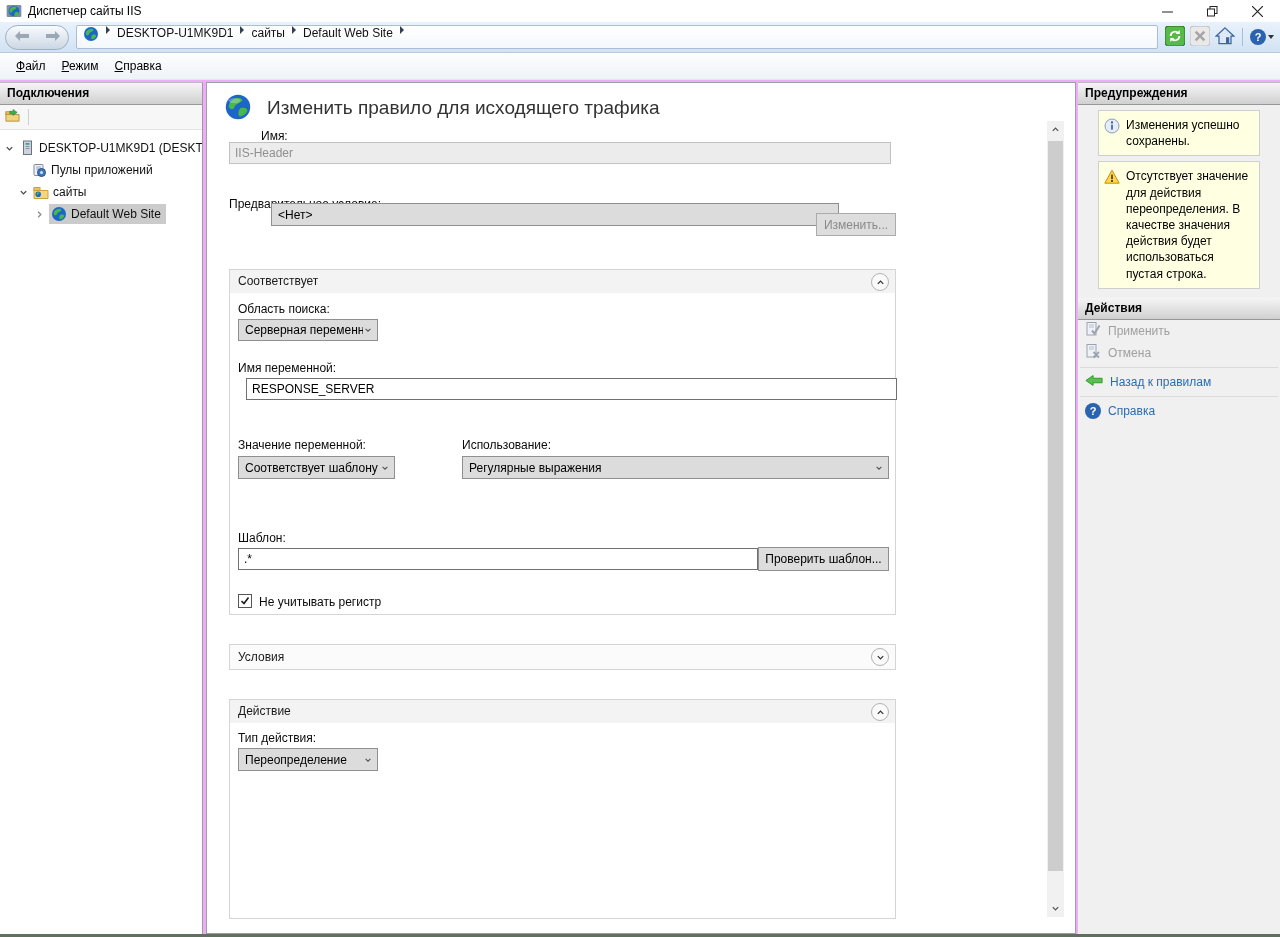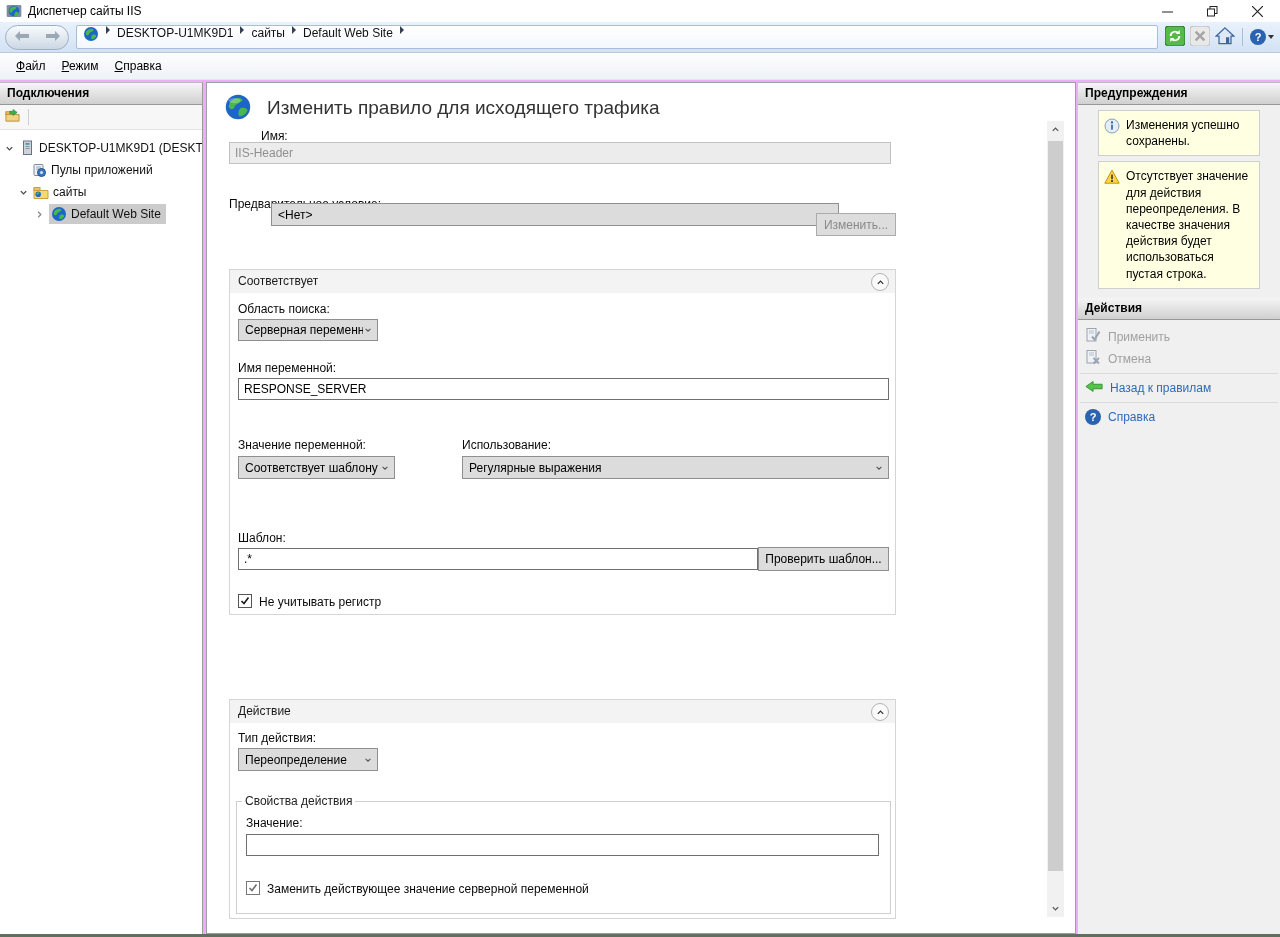--- a/index.html
+++ b/index.html
@@ -80,7 +80,7 @@
   .right-panel{position:absolute; left:1078px; top:2px; right:0; bottom:0; background:#f0f0f0; border-top:1px solid #bbb;}
   .alert{margin:5px 20px; border:1px solid #cfcfcf; background:#ffffe1; padding:6px 5px; display:flex; gap:6px; line-height:1.35; color:#000;}
   .alert .aicon{flex:0 0 16px; padding-top:1px;}
-  .action-list{padding-top:6px;}
+  .action-list{}
   .action-item{display:flex; align-items:center; gap:7px; height:22px; padding-left:7px;}
   .action-item.disabled{color:#a0a0a0;}
   .action-item .link{color:#2b6cb5;}

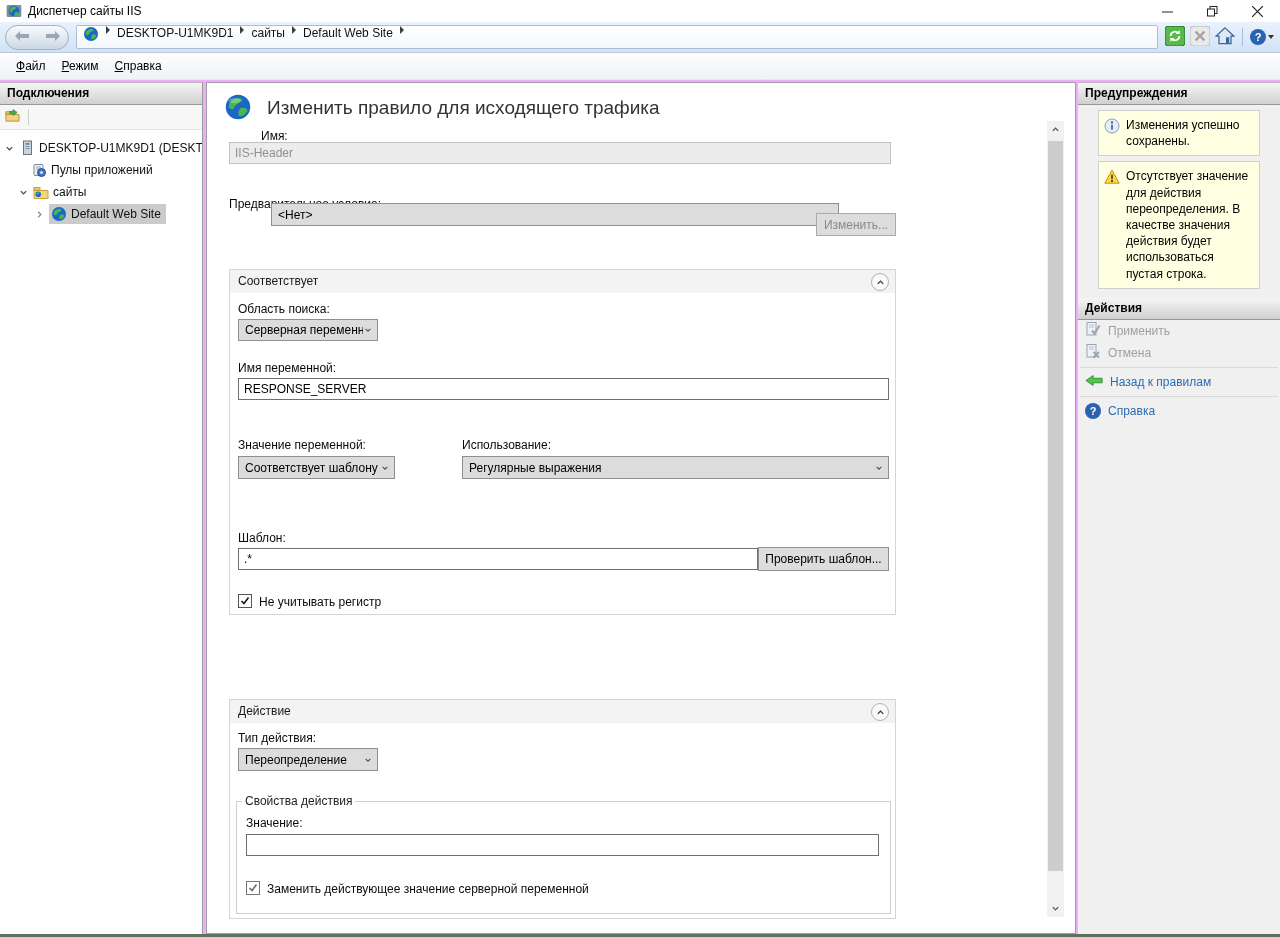--- a/index.html
+++ b/index.html
@@ -290,7 +290,7 @@
             </svg>
         </div>
         <div class="lbl" style="left:8px; top:91px;">Имя переменной:</div>
-        <input class="txt-input" style="left: 8px; top: 108px; width: 651px;" value="RESPONSE_SERVER">
+        <input class="txt-input" style="left: 16px; top: 108px; width: 651px;" value="RESPONSE_SERVER">
 
         <div class="lbl" style="left:8px; top:168px;">Значение переменной:</div>
         <div class="combo" style="left:8px; top:186px; width:157px;">

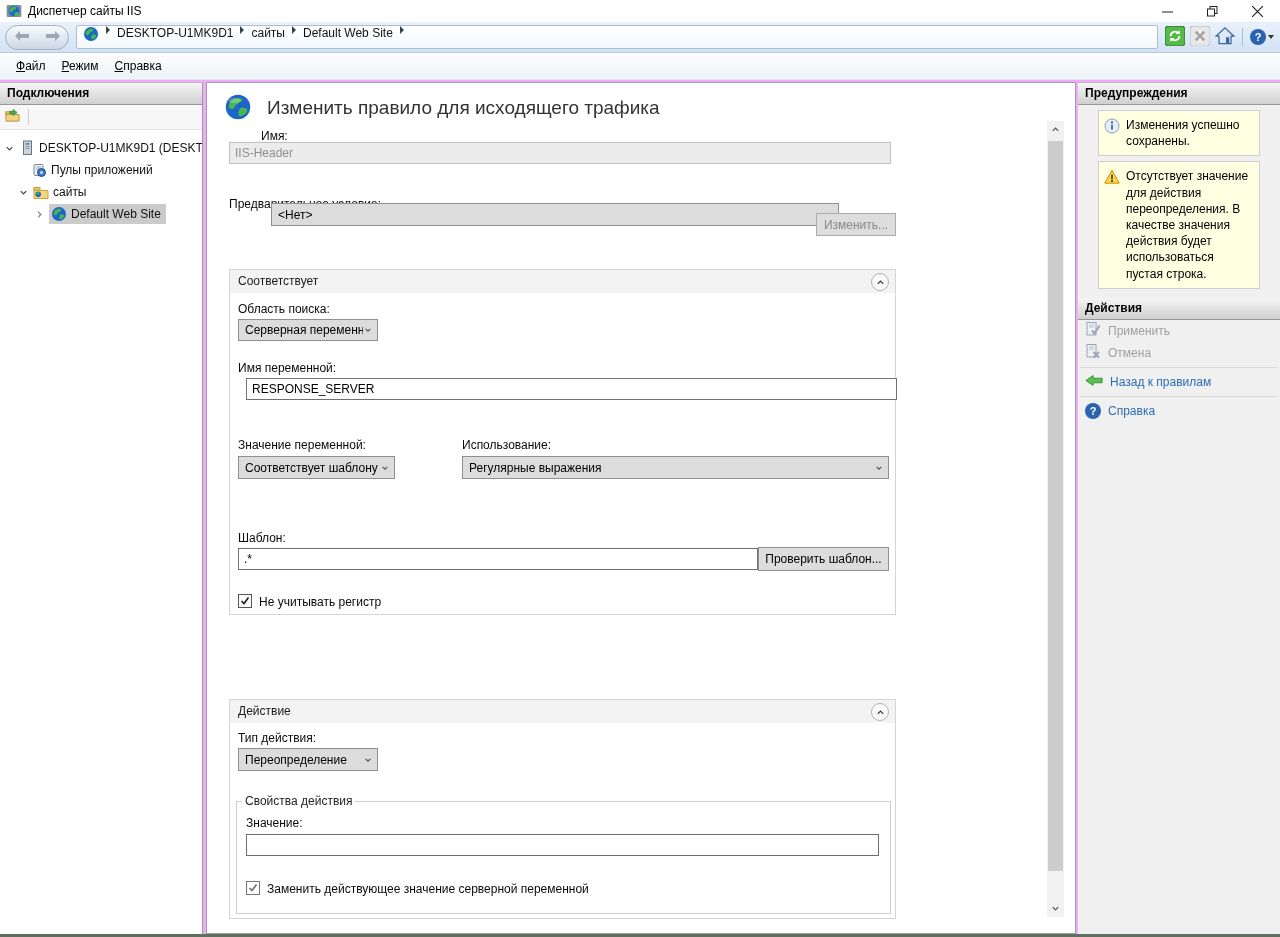--- a/index.html
+++ b/index.html
@@ -319,6 +319,14 @@
         <div class="lbl" style="left:29px; top:325px;">Не учитывать регистр</div>
       </div>
 
+      <div class="section" style="top:561px; height:26px;">
+        <div class="sec-hd" style="height:24px; line-height:24px; background:#fbfbfb;">Условия</div>
+        <div class="sec-toggle">
+          <svg width="9" height="9" viewBox="0 0 10 10">
+              <polyline points="2,3.5 5,6.5 8,3.5" fill="none" stroke="#333" stroke-width="1.4"></polyline>
+            </svg>
+        </div>
+      </div>
 
       <div class="section" style="top:616px; height:220px;">
         <div class="sec-hd">Действие</div>

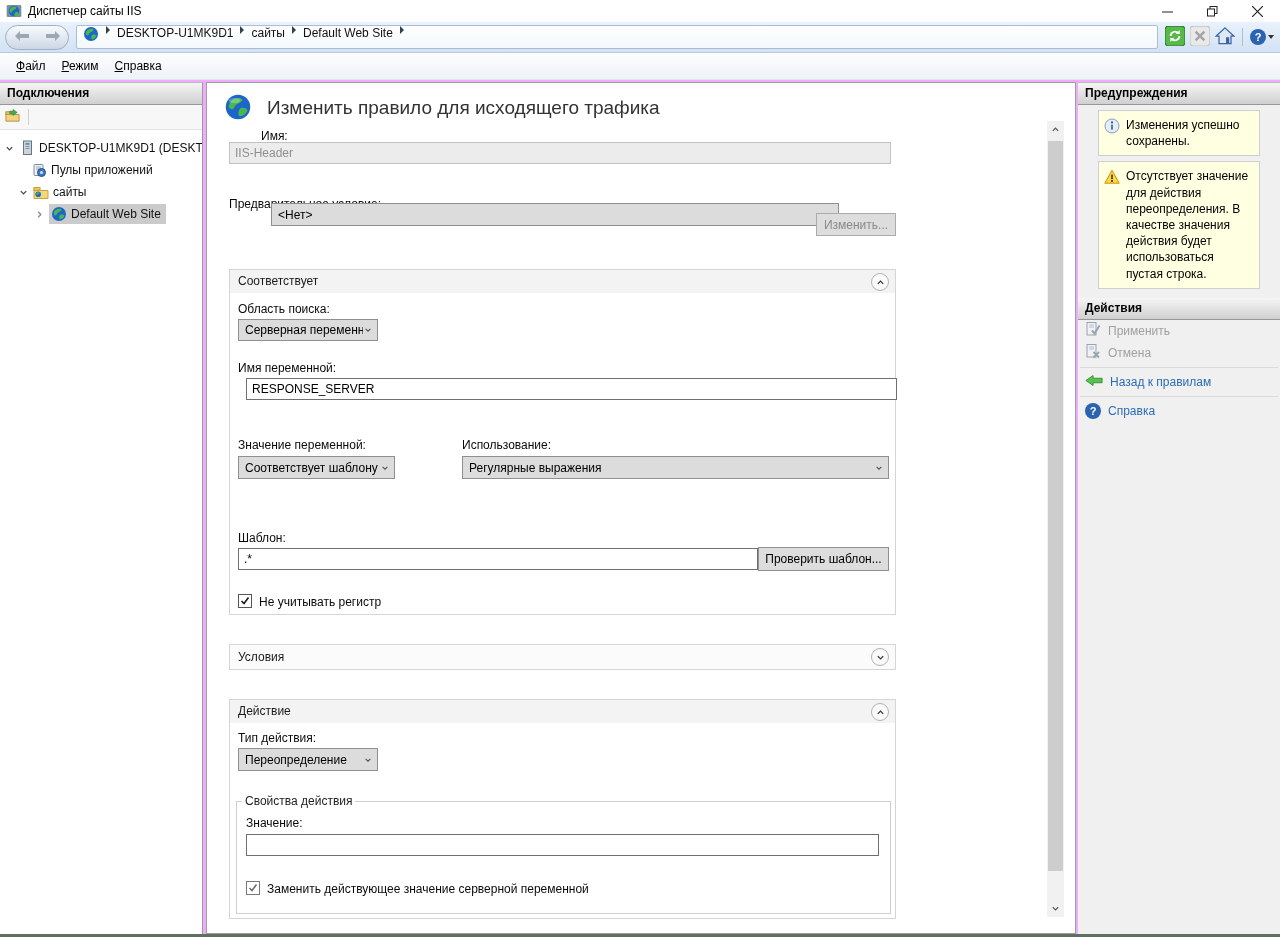--- a/index.html
+++ b/index.html
@@ -342,17 +342,6 @@
               <polyline points="2,3.5 5,6.5 8,3.5" fill="none" stroke="#555" stroke-width="1.4"></polyline>
             </svg>
         </div>
-        <fieldset class="grp" style="left:6px; top:94px; width:655px; height:120px;">
-          <legend>Свойства действия</legend>
-          <div class="lbl" style="left:9px; top:8px;">Значение:</div>
-          <input class="txt-input" style="left: 9px; top: 26px; width: 633px; border-color: rgb(111, 111, 111);" value="">
-          <div class="cbx" style="left:9px; top:73px; border-color:#777;">
-            <svg width="10" height="10" viewBox="0 0 10 10">
-                <polyline points="1.5,5 4,7.5 8.5,1.5" fill="none" stroke="#6e6e6e" stroke-width="1.6"></polyline>
-              </svg>
-          </div>
-          <div class="lbl" style="left:30px; top:74px;">Заменить действующее значение серверной переменной</div>
-        </fieldset>
       </div>
 
       <div class="vscroll">

